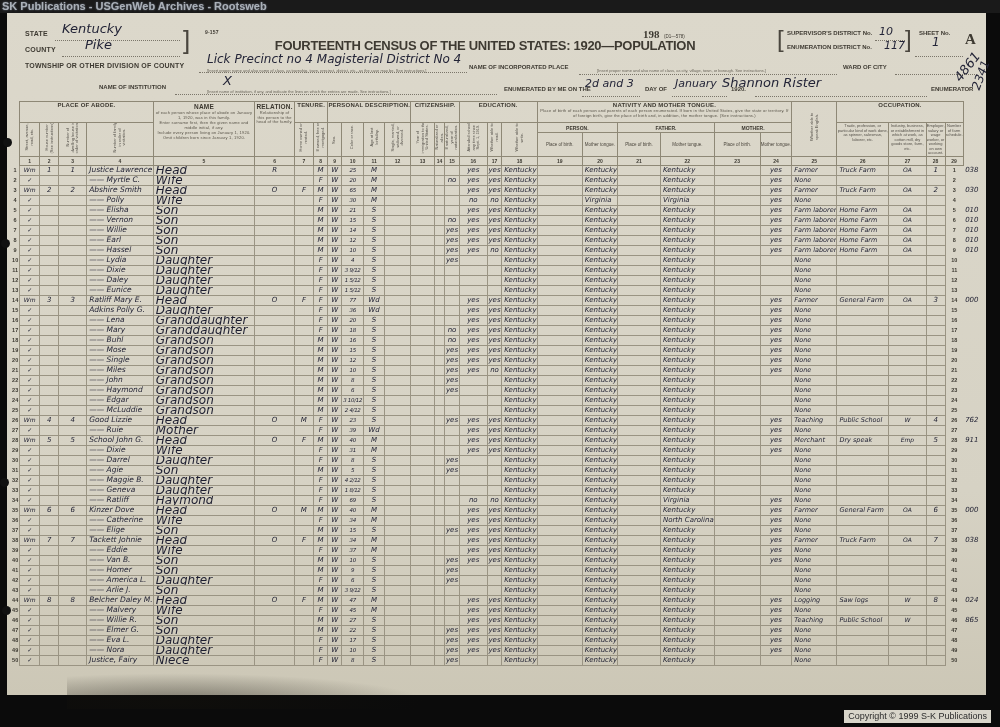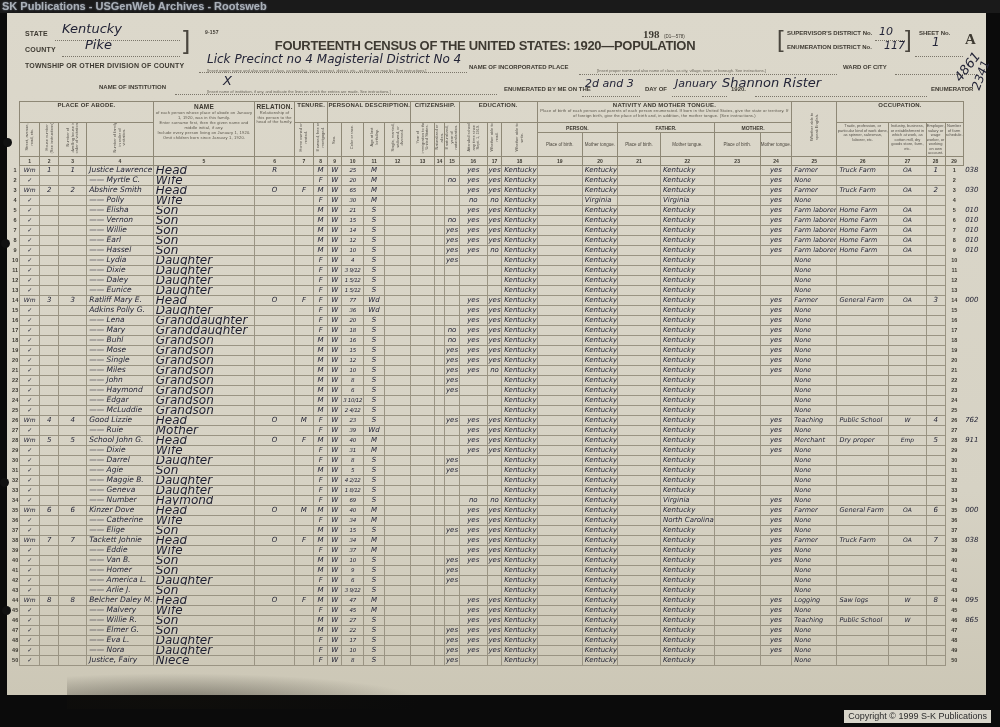--- a/index.html
+++ b/index.html
@@ -1175,7 +1175,7 @@
           <td class="hw c"></td>
           <td class="hw c">yes</td>
           <td class="hw l tr">Merchant</td>
-          <td class="hw l tr">Dry proper</td>
+          <td class="hw l tr">Dry speak</td>
           <td class="hw c wc">Emp</td>
           <td class="hw c">5</td>
           <td class="cn num">28</td>

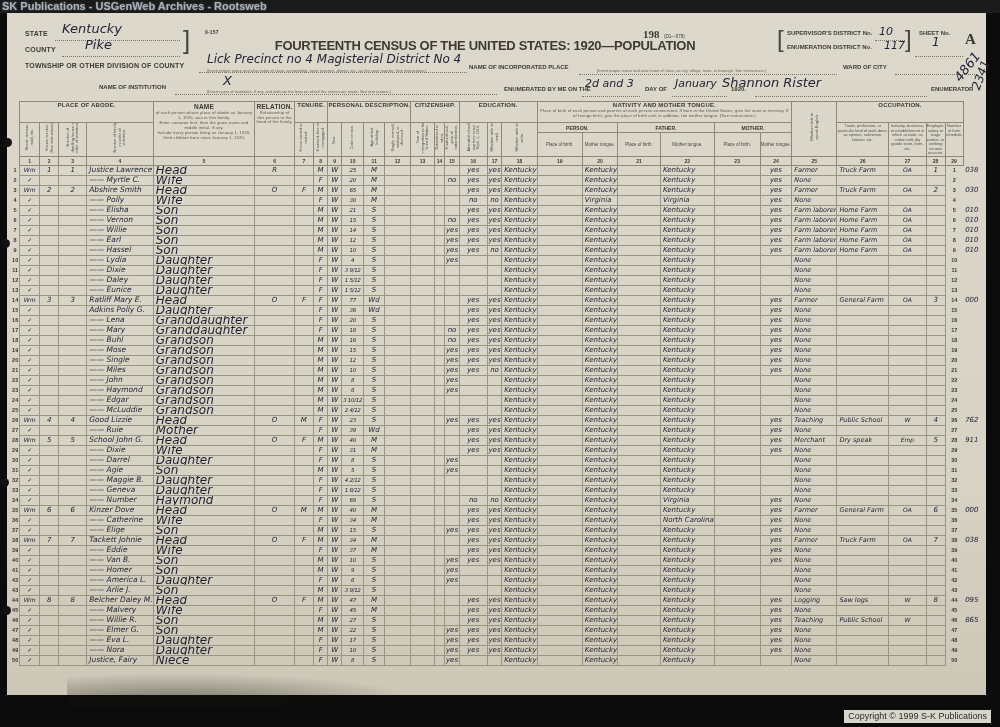--- a/index.html
+++ b/index.html
@@ -1351,7 +1351,7 @@
           <td class="hw c st">✓</td>
           <td class="hw c"></td>
           <td class="hw c"></td>
-          <td class="hw l nm">—— Number</td>
+          <td class="hw l nm">—— Ratliff</td>
           <td class="hw l rel">Haymond</td>
           <td class="hw c"></td>
           <td class="hw c"></td>

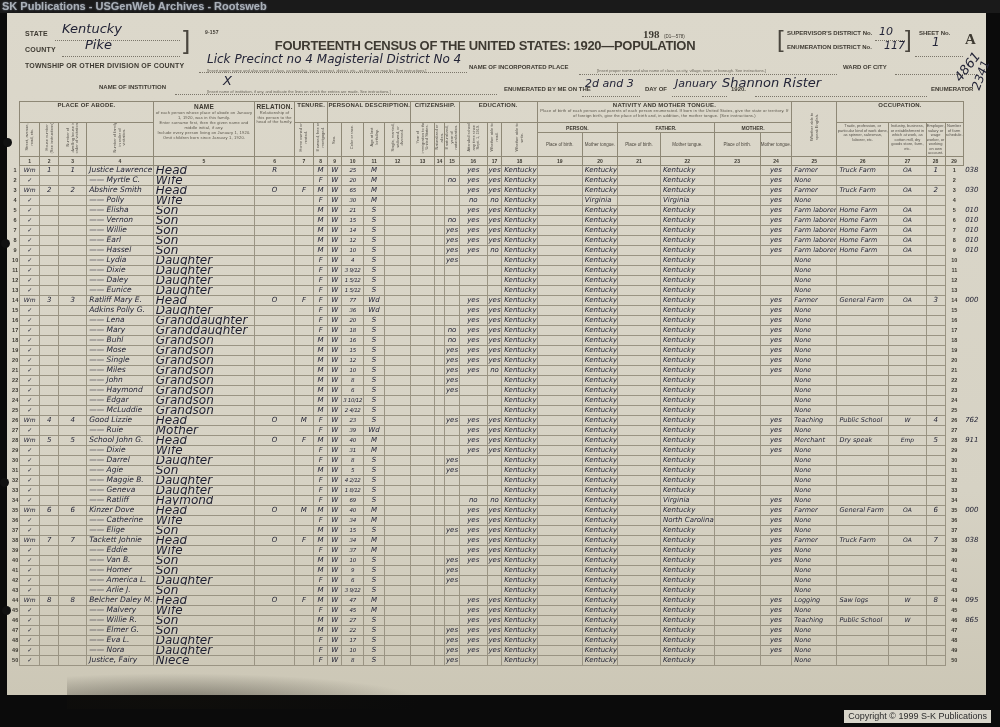--- a/index.html
+++ b/index.html
@@ -1707,7 +1707,7 @@
           <td class="hw c wc">W</td>
           <td class="hw c">8</td>
           <td class="cn num">44</td>
-          <td class="hw mg">095</td>
+          <td class="hw mg">024</td>
         </tr>
         <tr>
           <td class="cn num">45</td>

